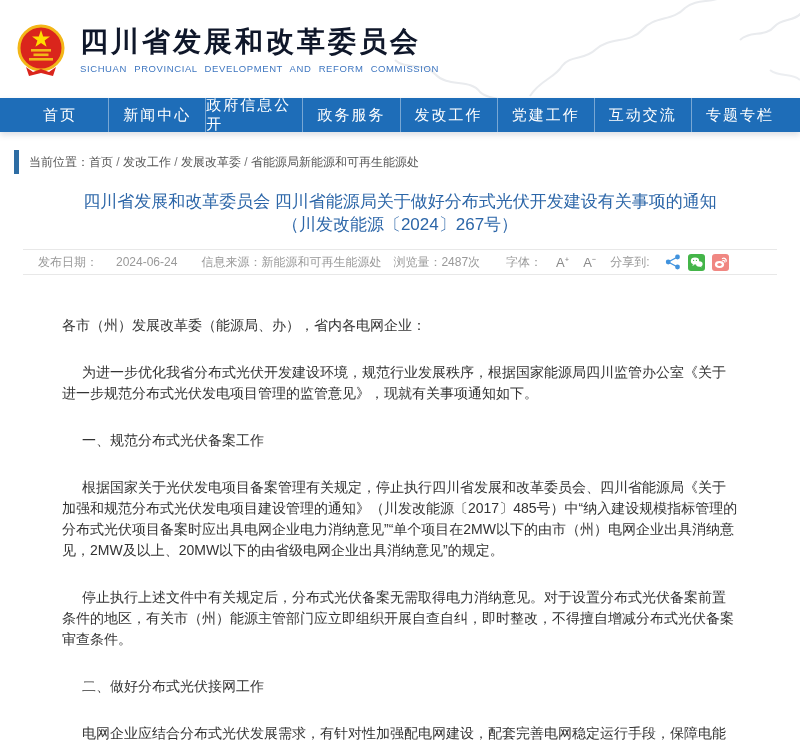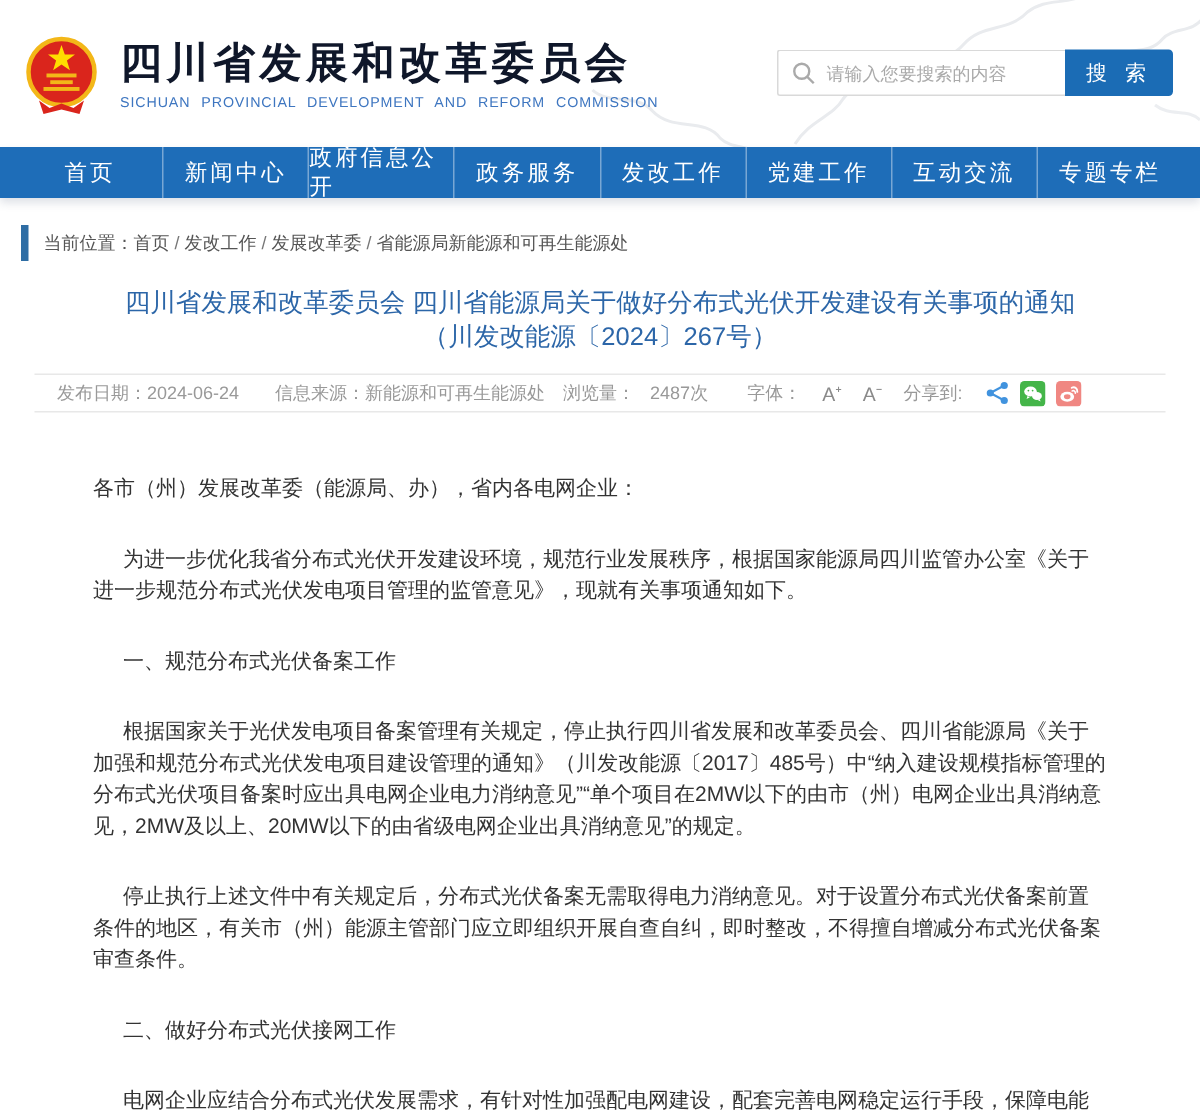--- a/index.html
+++ b/index.html
@@ -89,16 +89,6 @@
     </div>
   </div>
 
-  <div class="search">
-    <div class="search-box">
-      <svg class="mag" width="16" height="16" viewBox="0 0 16 16">
-        <circle cx="6.5" cy="6.5" r="5" fill="none" stroke="#aaa" stroke-width="1.6"></circle>
-        <line x1="10.2" y1="10.2" x2="14.5" y2="14.5" stroke="#aaa" stroke-width="1.6"></line>
-      </svg>
-      <input type="text" placeholder="请输入您要搜索的内容" style="">
-    </div>
-    <button class="search-btn">搜 索</button>
-  </div>
 </div>
 
 <div class="nav">

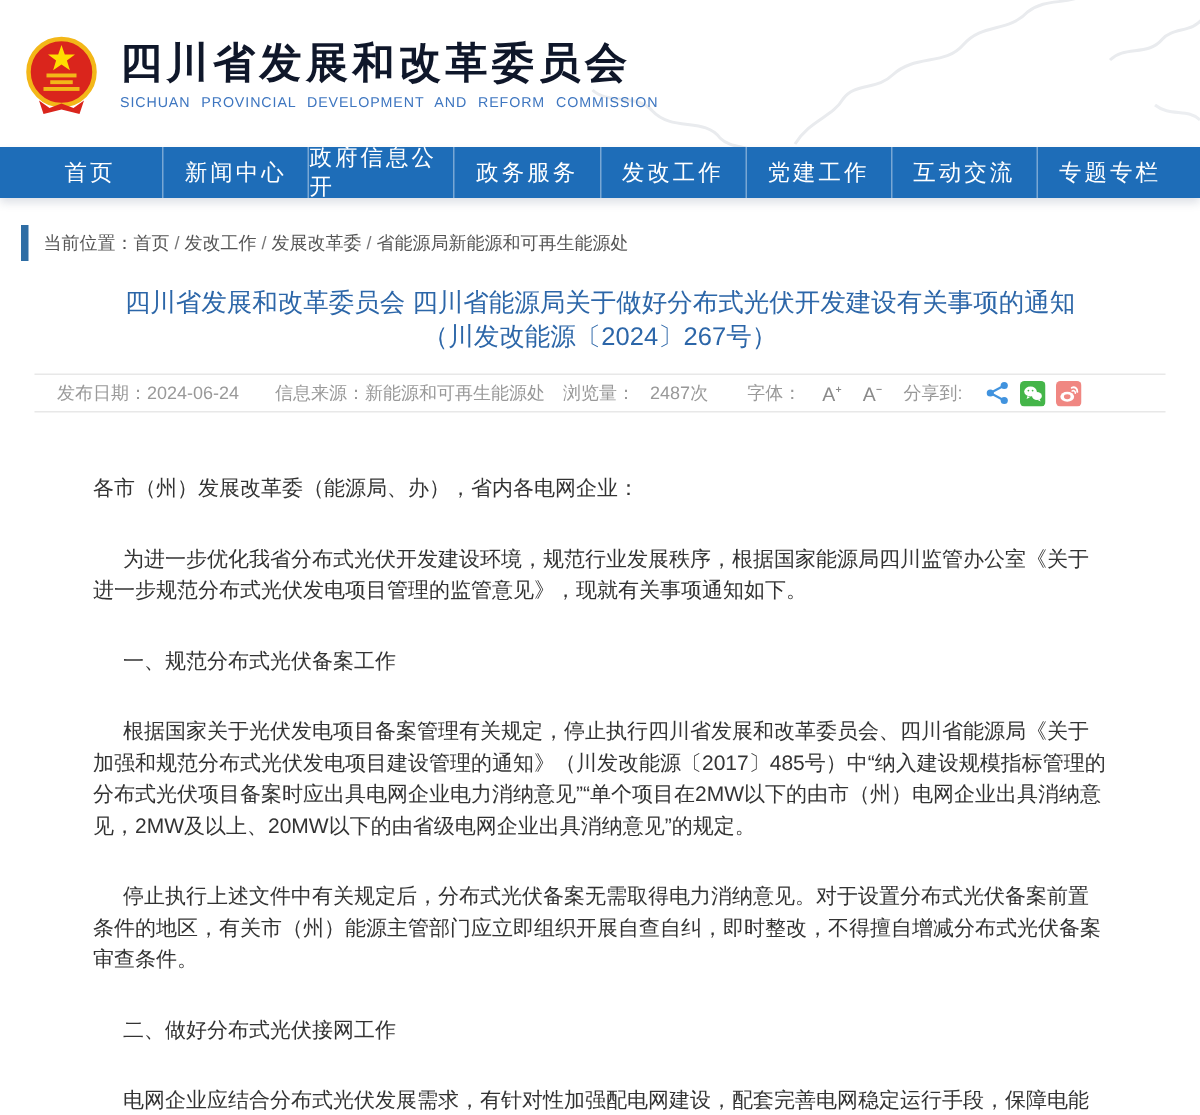--- a/index.html
+++ b/index.html
@@ -47,7 +47,7 @@
   .meta { margin-top:13px; border-top:1px solid #e8e8e8; border-bottom:1px solid #e8e8e8;
           height:26px; display:flex; align-items:center; font-size:12px; color:#999; }
   .meta .seg { display:flex; align-items:center; white-space:nowrap; }
-  .m-date { margin-left:15px; }
+  .m-date { margin-left:15px;gap:18px; }
   .m-source { margin-left:24px; }
   .m-views { margin-left:12px;gap:10px; }
   .m-font { margin-left:26px; }

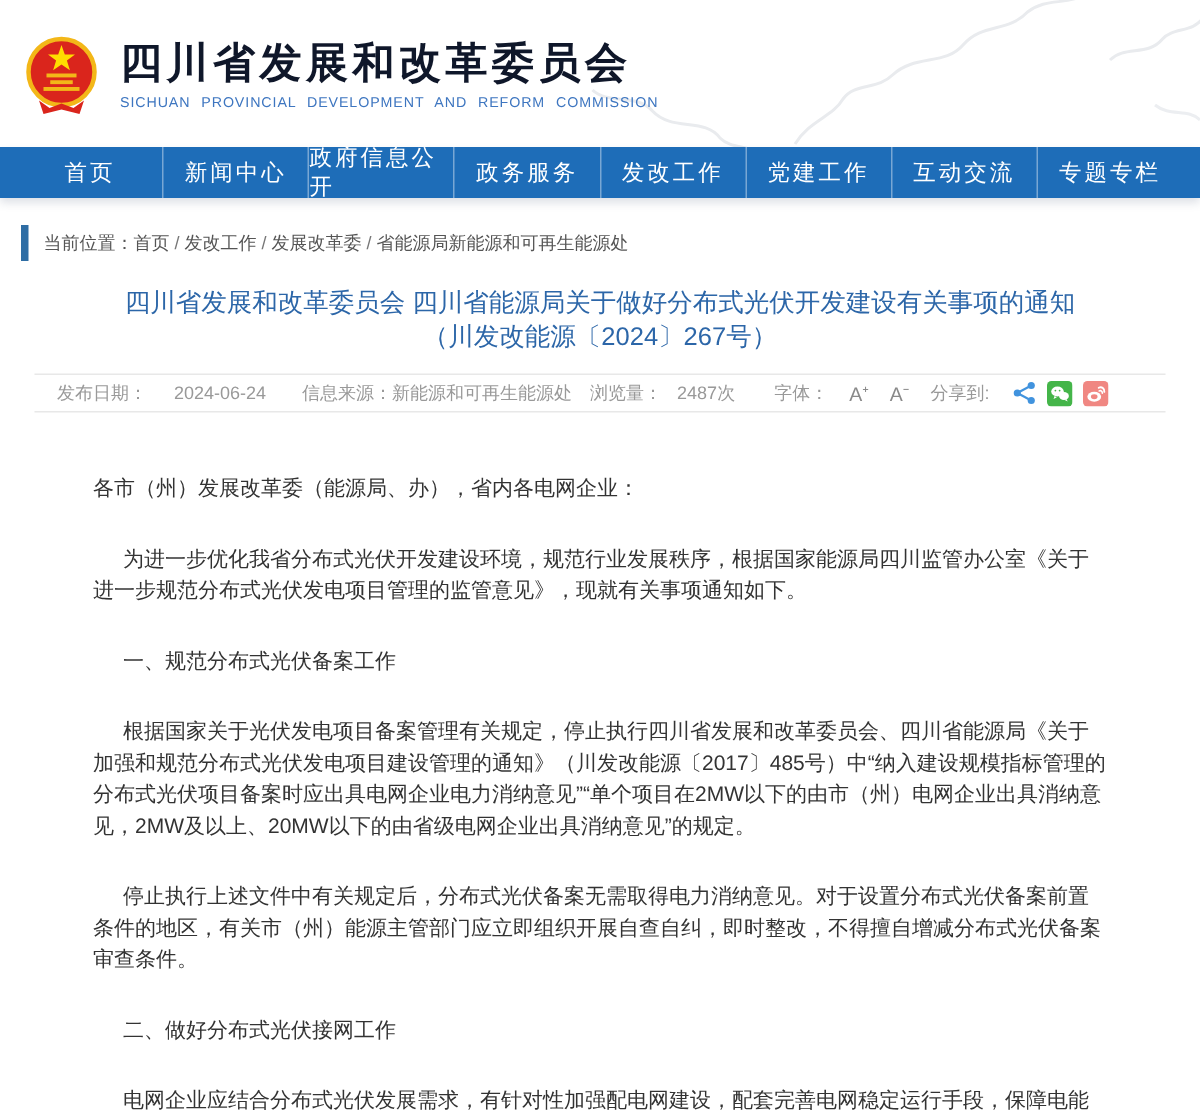--- a/index.html
+++ b/index.html
@@ -49,7 +49,7 @@
   .meta .seg { display:flex; align-items:center; white-space:nowrap; }
   .m-date { margin-left:15px;gap:18px; }
   .m-source { margin-left:24px; }
-  .m-views { margin-left:12px;gap:10px; }
+  .m-views { margin-left:12px; }
   .m-font { margin-left:26px; }
   .m-share { margin-left:14px; }
   .font-btn { color:#8a8a8a; font-size:13px; margin-left:14px; cursor:pointer; }

